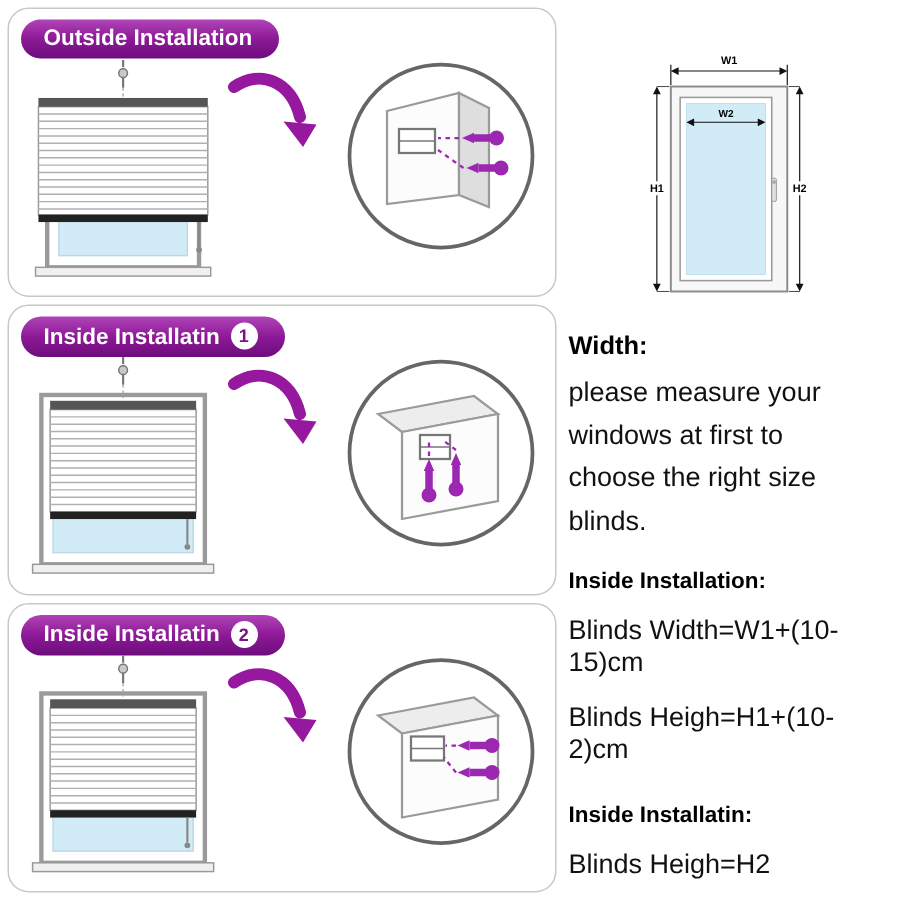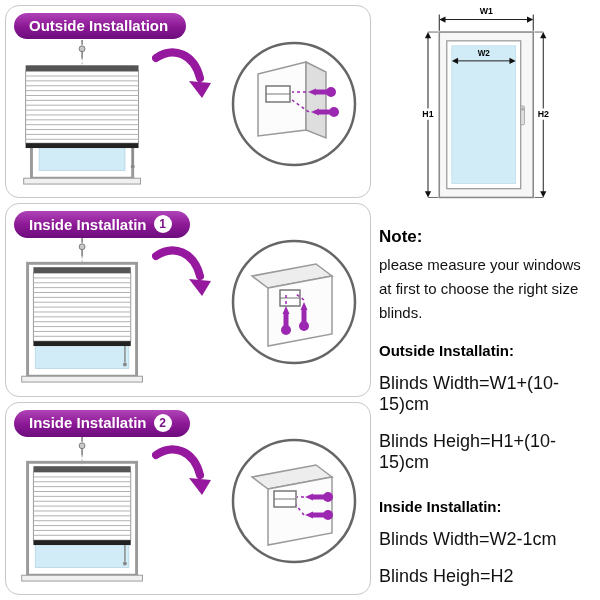--- a/index.html
+++ b/index.html
@@ -16,7 +16,7 @@
   .blinds-art { position: absolute; left: 6px; top: 30px; }
   .arrow-art { position: absolute; left: 146px; top: 40px; }
   .circle-art { position: absolute; left: 222px; top: 32px; }
-  .right-col { flex: 1; padding: 2px 2px 0 8px; display: flex; flex-direction: column; }
+  .right-col { flex: 1; padding: 2px 2px 0 8px; display: flex; flex-direction: column; margin-top: 30px; }
   .note-title { font-size: 17px; font-weight: bold; margin: 12px 0 6px; color: #000; }
   .note-body { font-size: 15px; line-height: 1.6; color: #111; max-width: 205px; }
   .sec-title { font-size: 15px; font-weight: bold; margin: 17px 0 6px; color: #000; }

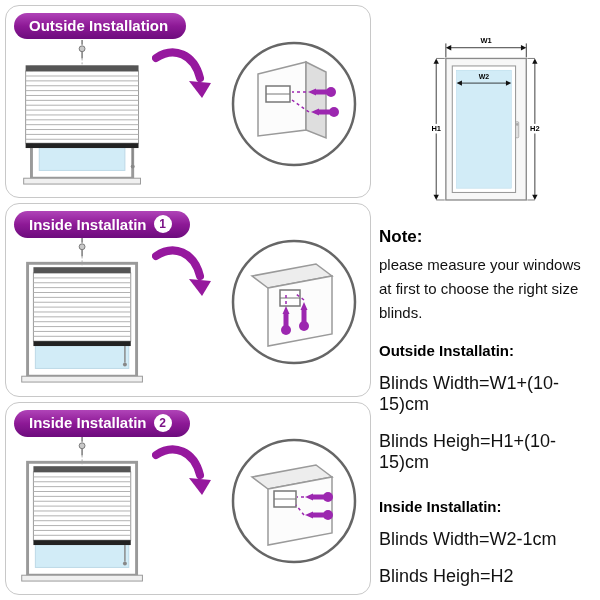--- a/index.html
+++ b/index.html
@@ -239,7 +239,7 @@
       <text x="202" y="176" text-anchor="middle" font-size="14" font-weight="bold" fill="#000" font-family="Liberation Sans, sans-serif">H2</text>
     </svg>
 
-    <div class="note-title">Note:</div>
+    <div class="note-title">Width:</div>
     <div class="note-body">please measure your windows at first to choose the right size blinds.</div>
 
     <div class="sec-title">Outside Installatin:</div>

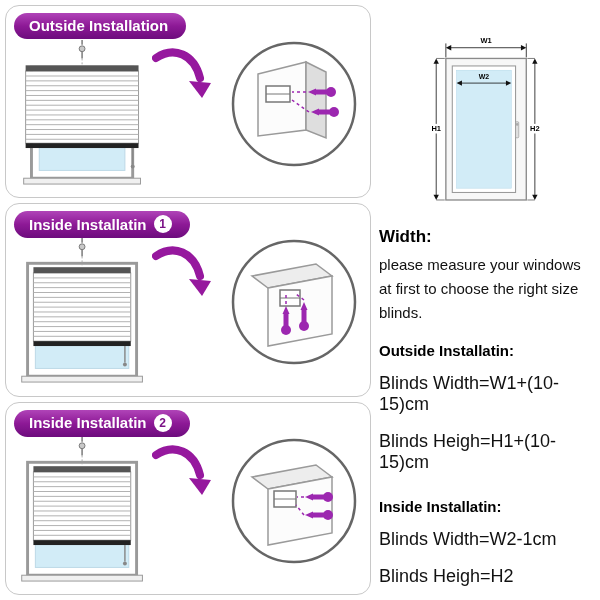--- a/index.html
+++ b/index.html
@@ -18,7 +18,7 @@
   .circle-art { position: absolute; left: 222px; top: 32px; }
   .right-col { flex: 1; padding: 2px 2px 0 8px; display: flex; flex-direction: column; margin-top: 30px; }
   .note-title { font-size: 17px; font-weight: bold; margin: 12px 0 6px; color: #000; }
-  .note-body { font-size: 15px; line-height: 1.6; color: #111; max-width: 205px; }
+  .note-body { font-size: 18px; line-height: 1.6; color: #111; max-width: 205px; }
   .sec-title { font-size: 15px; font-weight: bold; margin: 17px 0 6px; color: #000; }
   .sec-line { font-size: 18px; margin: 8px 0; color: #111; }
   svg { display: block; }

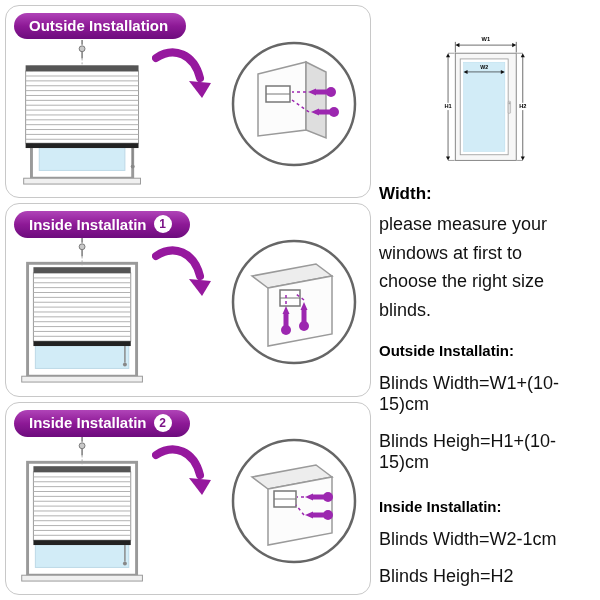--- a/index.html
+++ b/index.html
@@ -242,7 +242,7 @@
     <div class="note-title">Width:</div>
     <div class="note-body">please measure your windows at first to choose the right size blinds.</div>
 
-    <div class="sec-title">Outside Installatin:</div>
+    <div class="sec-title">Inside Installation:</div>
     <div class="sec-line">Blinds Width=W1+(10-15)cm</div>
     <div class="sec-line">Blinds Heigh=H1+(10-15)cm</div>
 

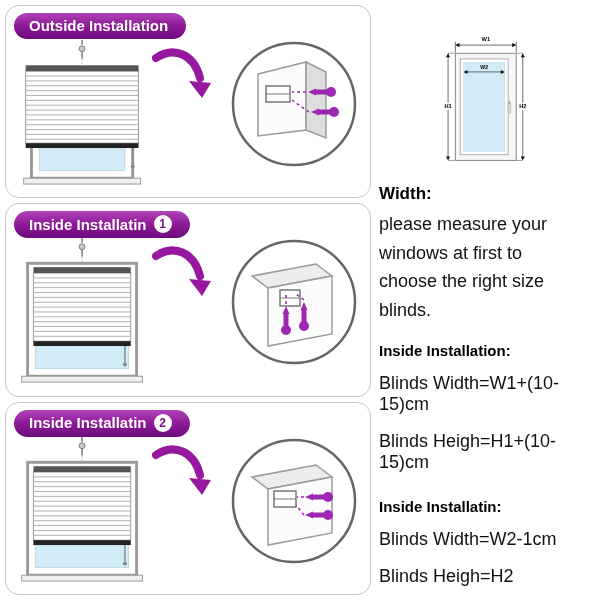--- a/index.html
+++ b/index.html
@@ -244,7 +244,7 @@
 
     <div class="sec-title">Inside Installation:</div>
     <div class="sec-line">Blinds Width=W1+(10-15)cm</div>
-    <div class="sec-line">Blinds Heigh=H1+(10-15)cm</div>
+    <div class="sec-line">Blinds Heigh=H1+(10-2)cm</div>
 
     <div class="sec-title">Inside Installatin:</div>
     <div class="sec-line">Blinds Width=W2-1cm</div>

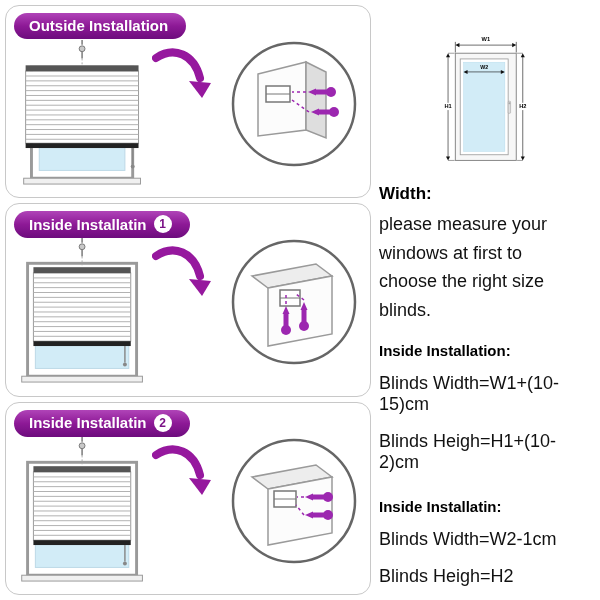--- a/index.html
+++ b/index.html
@@ -247,7 +247,6 @@
     <div class="sec-line">Blinds Heigh=H1+(10-2)cm</div>
 
     <div class="sec-title">Inside Installatin:</div>
-    <div class="sec-line">Blinds Width=W2-1cm</div>
     <div class="sec-line">Blinds Heigh=H2</div>
   </div>
 

